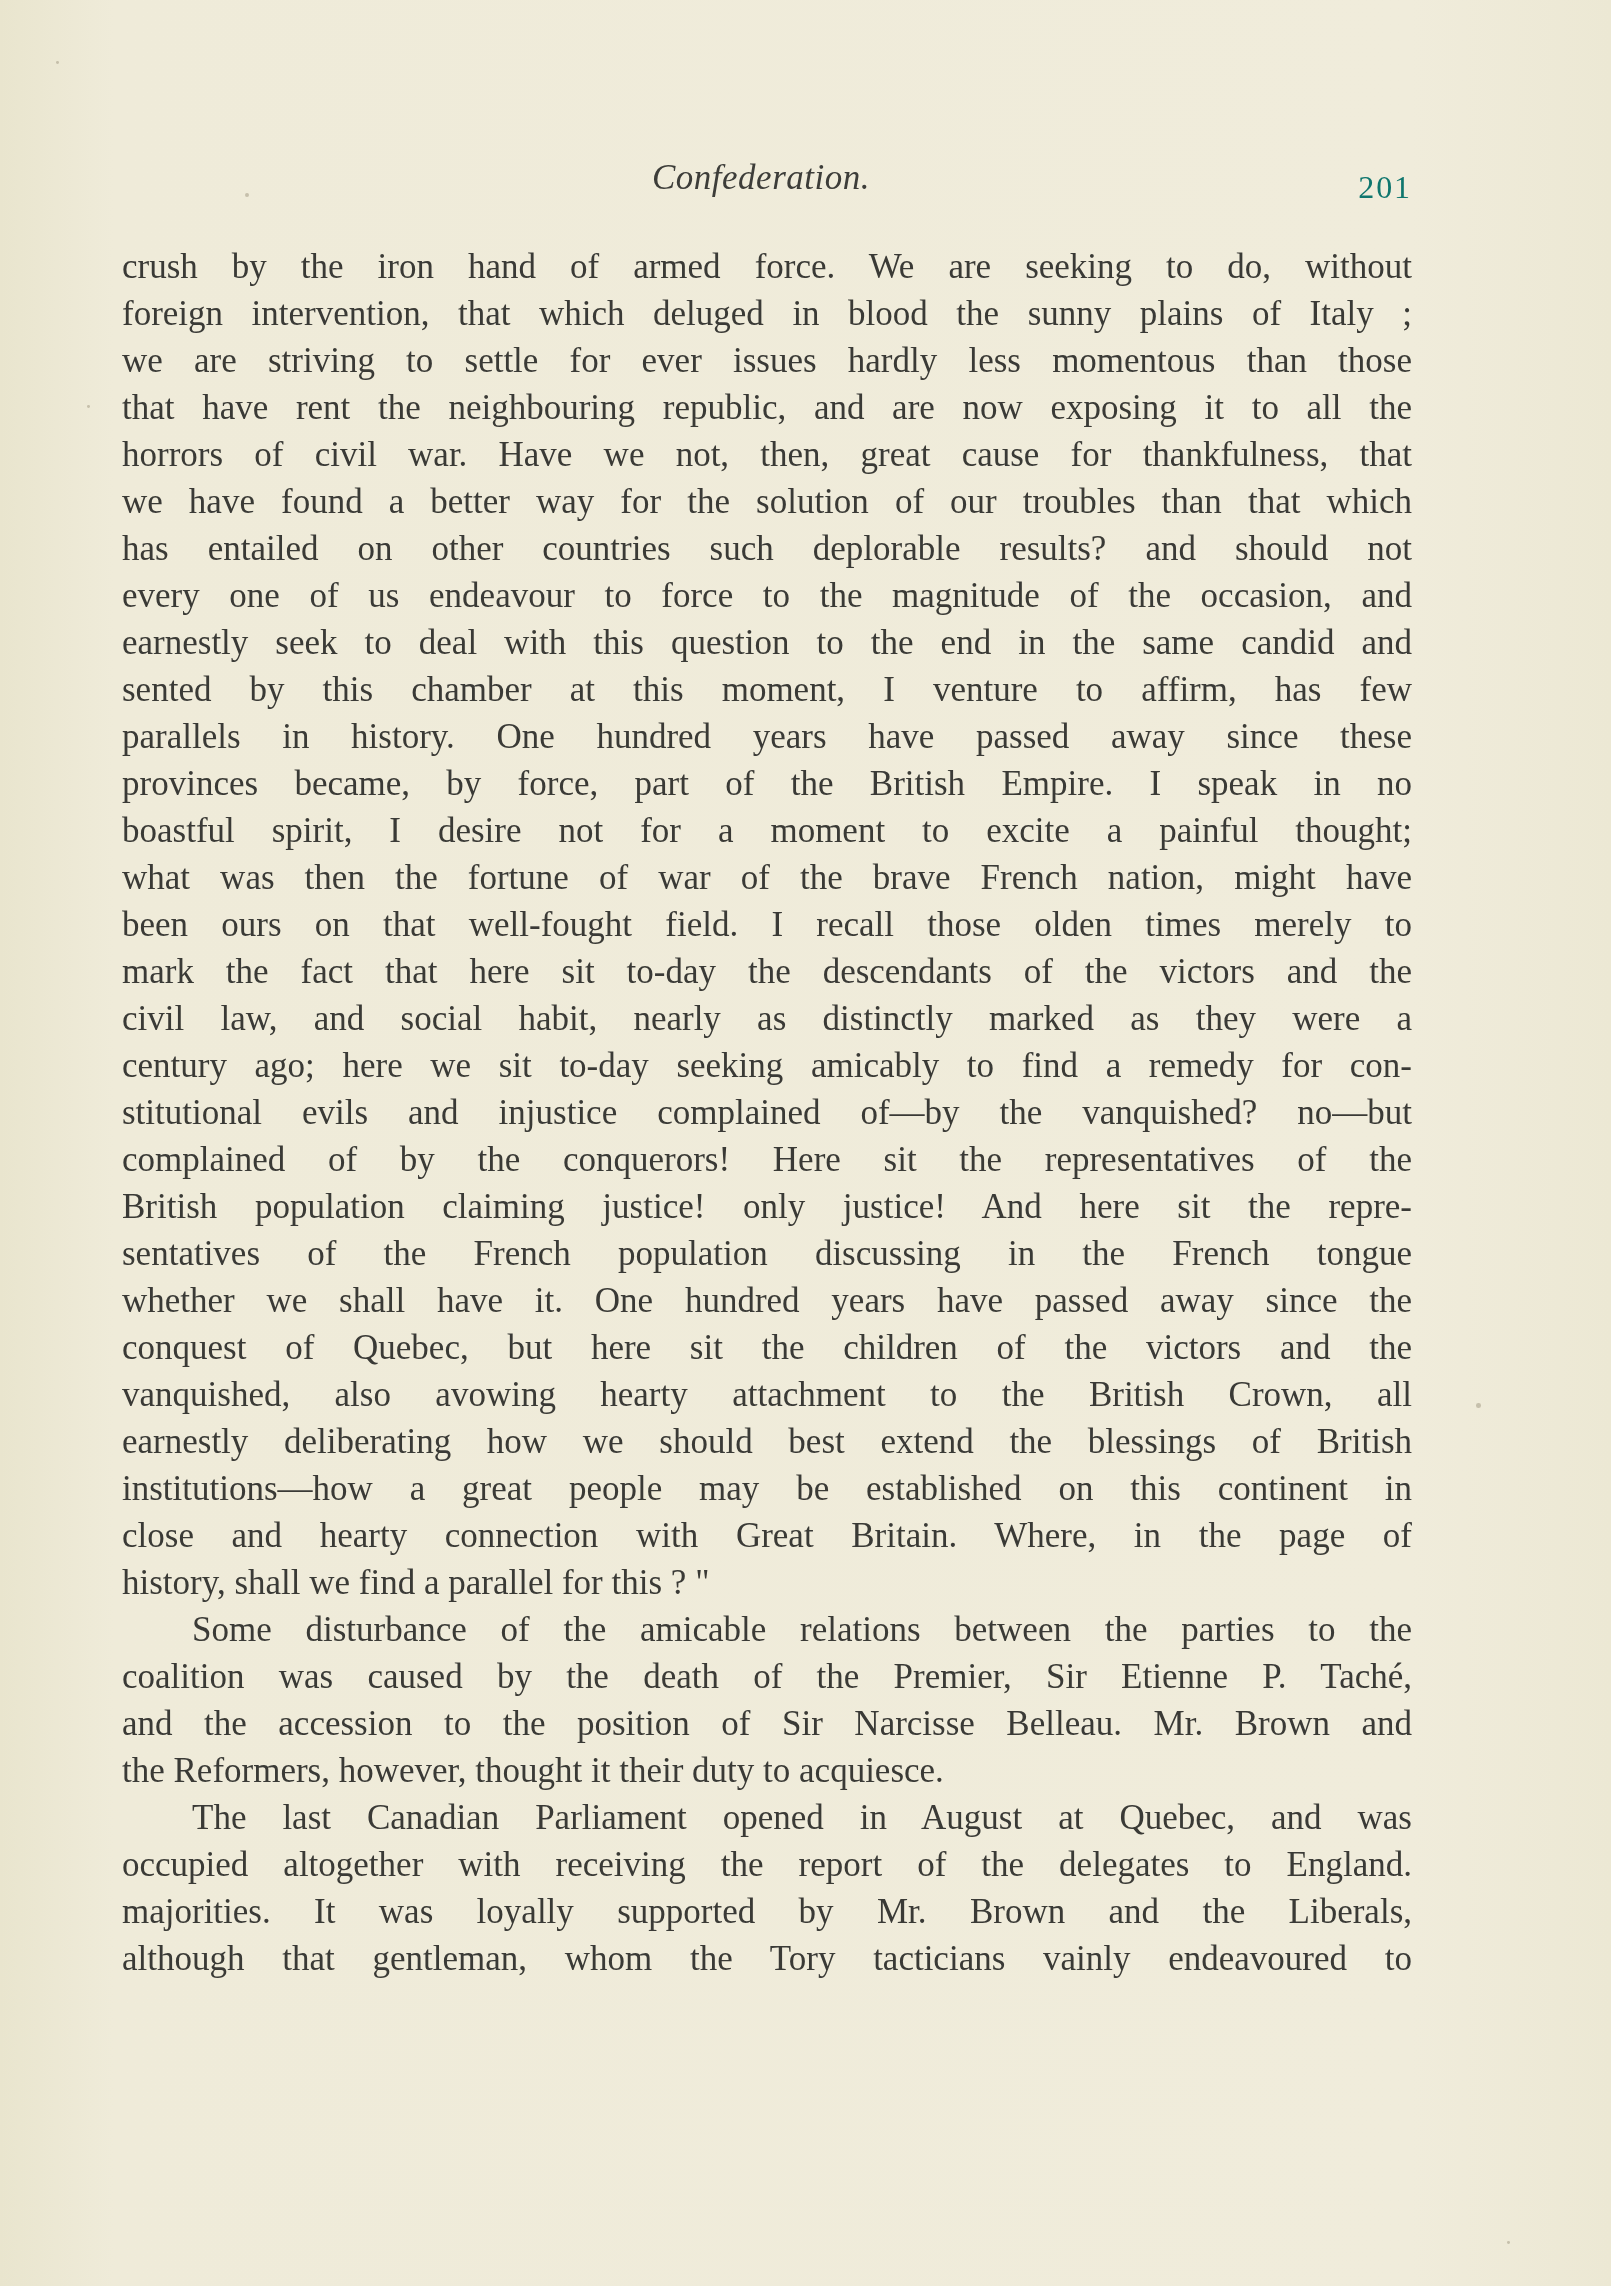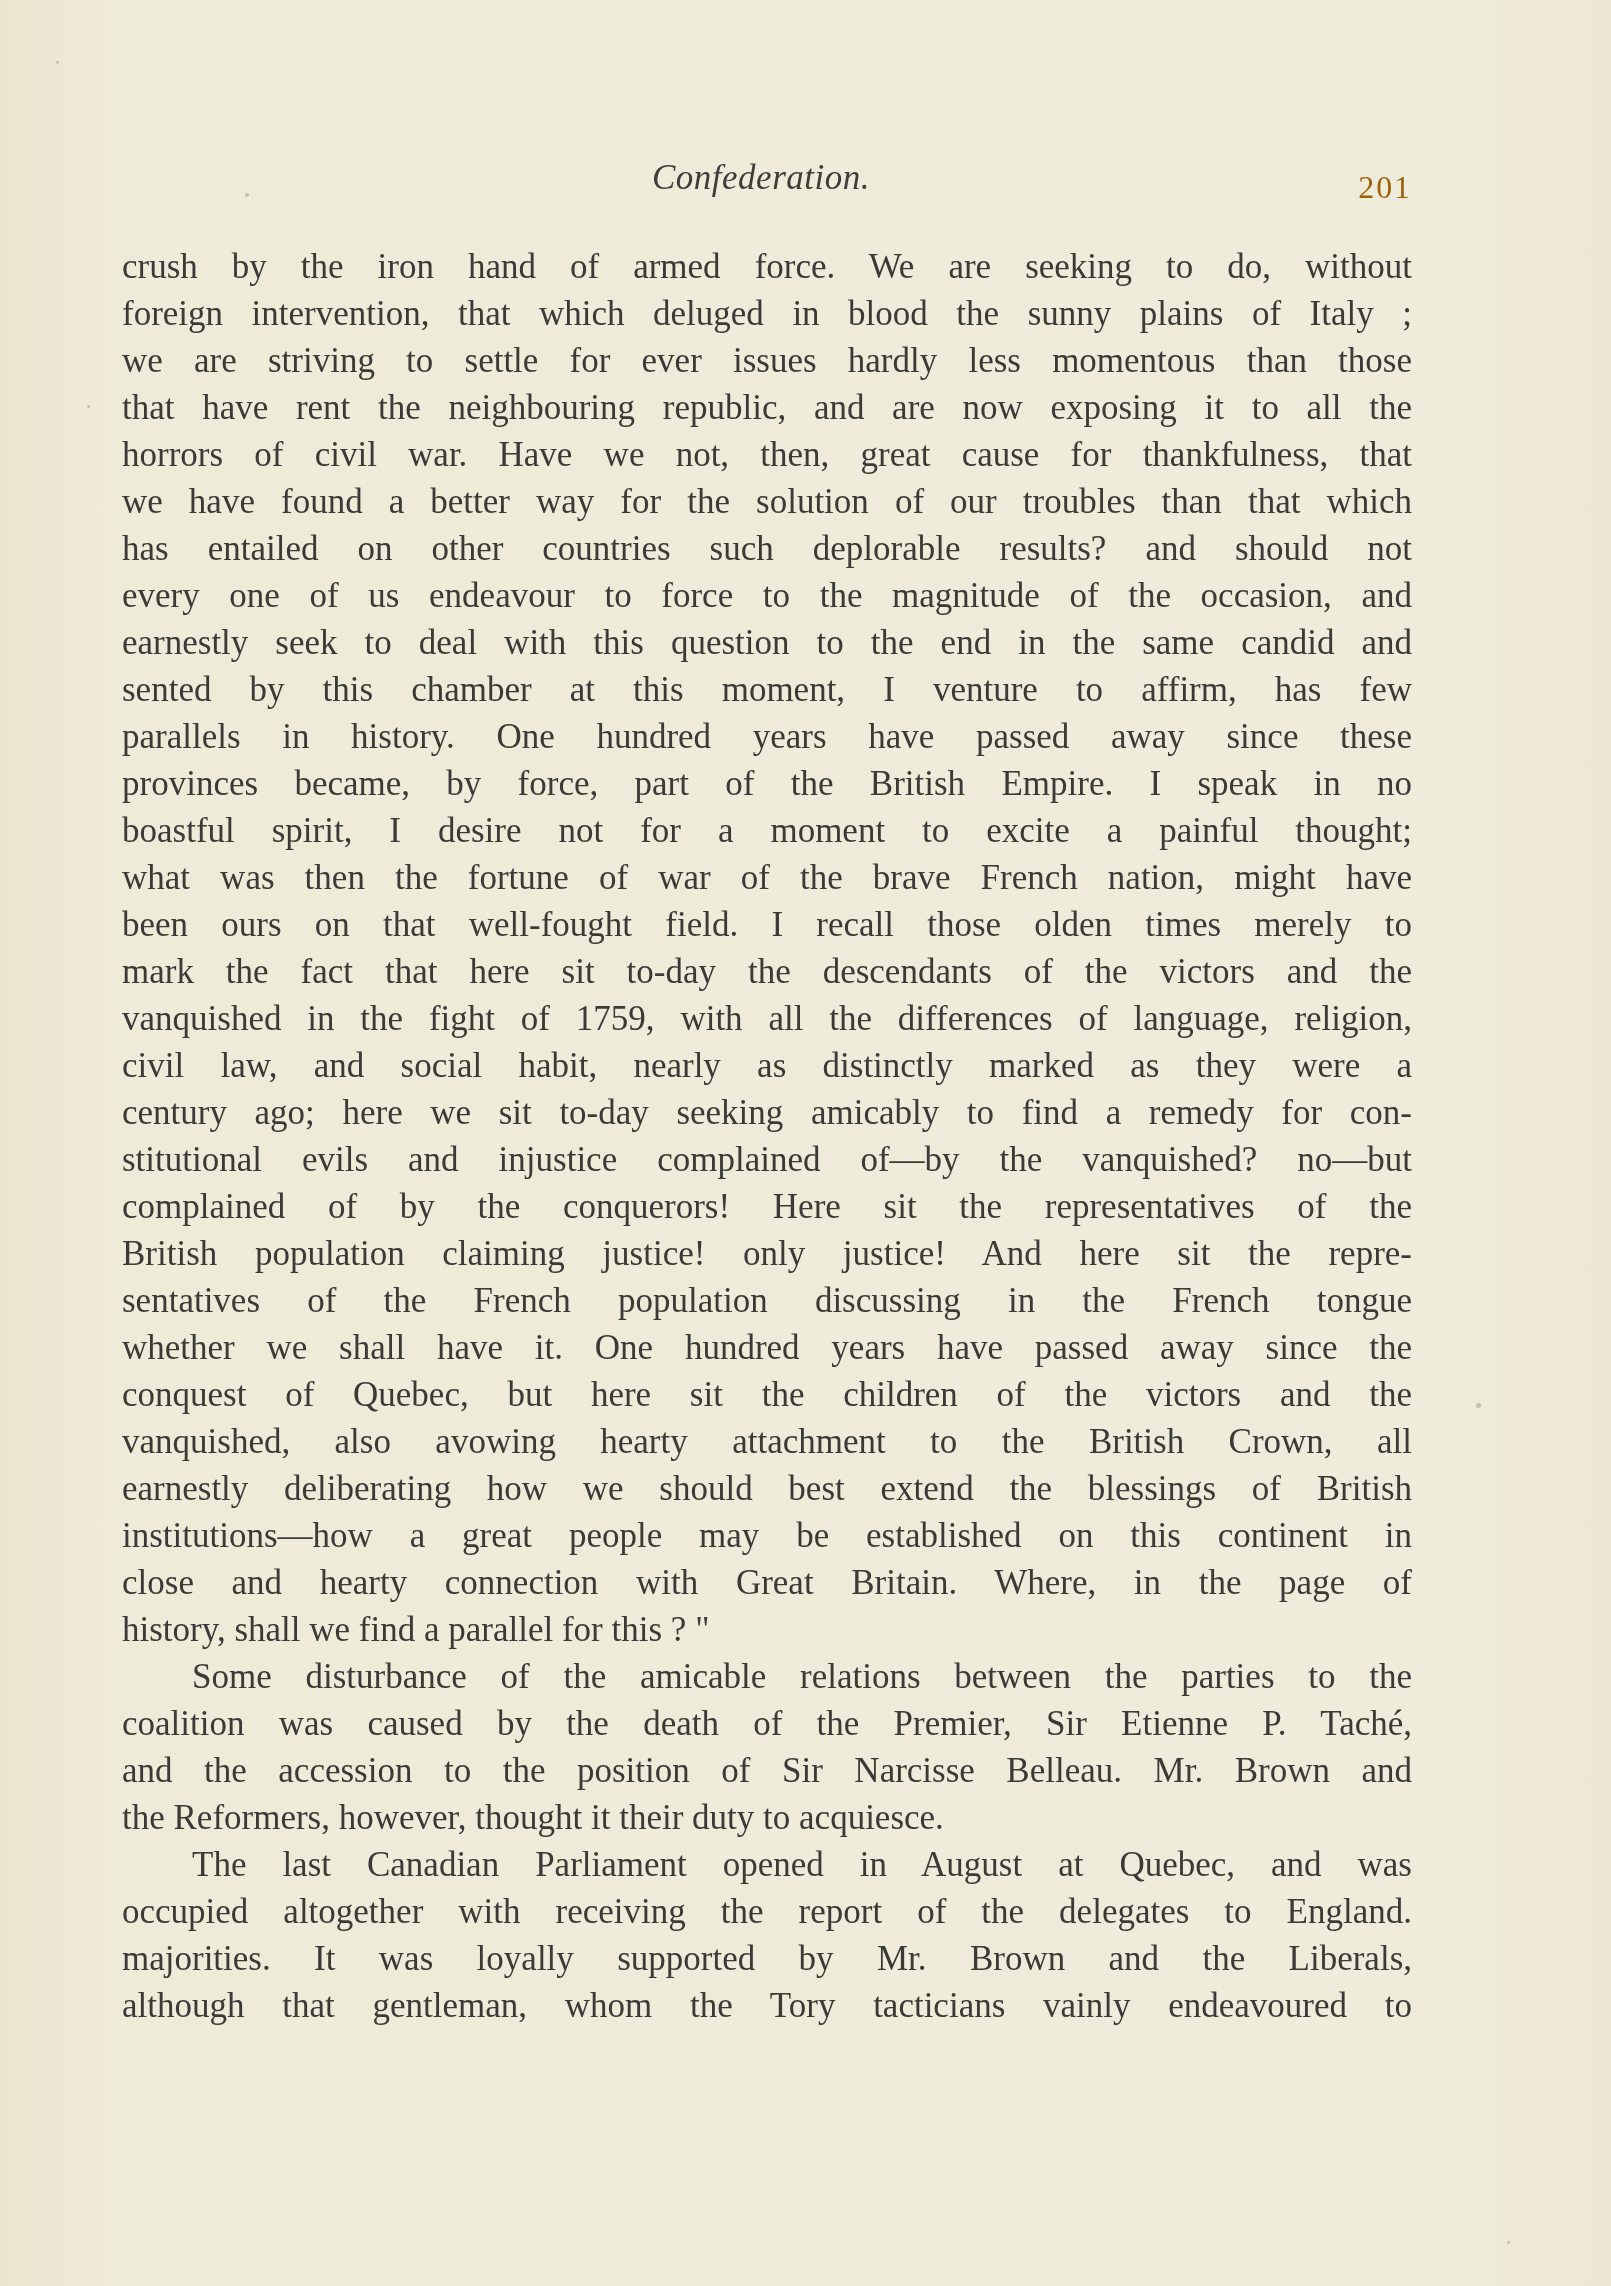--- a/index.html
+++ b/index.html
@@ -45,7 +45,7 @@
     font-family: "Liberation Serif", serif;
     font-size: 32px;
     letter-spacing: 1.9px;
-    color: #a16207;
+    color: #0f766e;
   }
   .text-block {
     position: absolute;

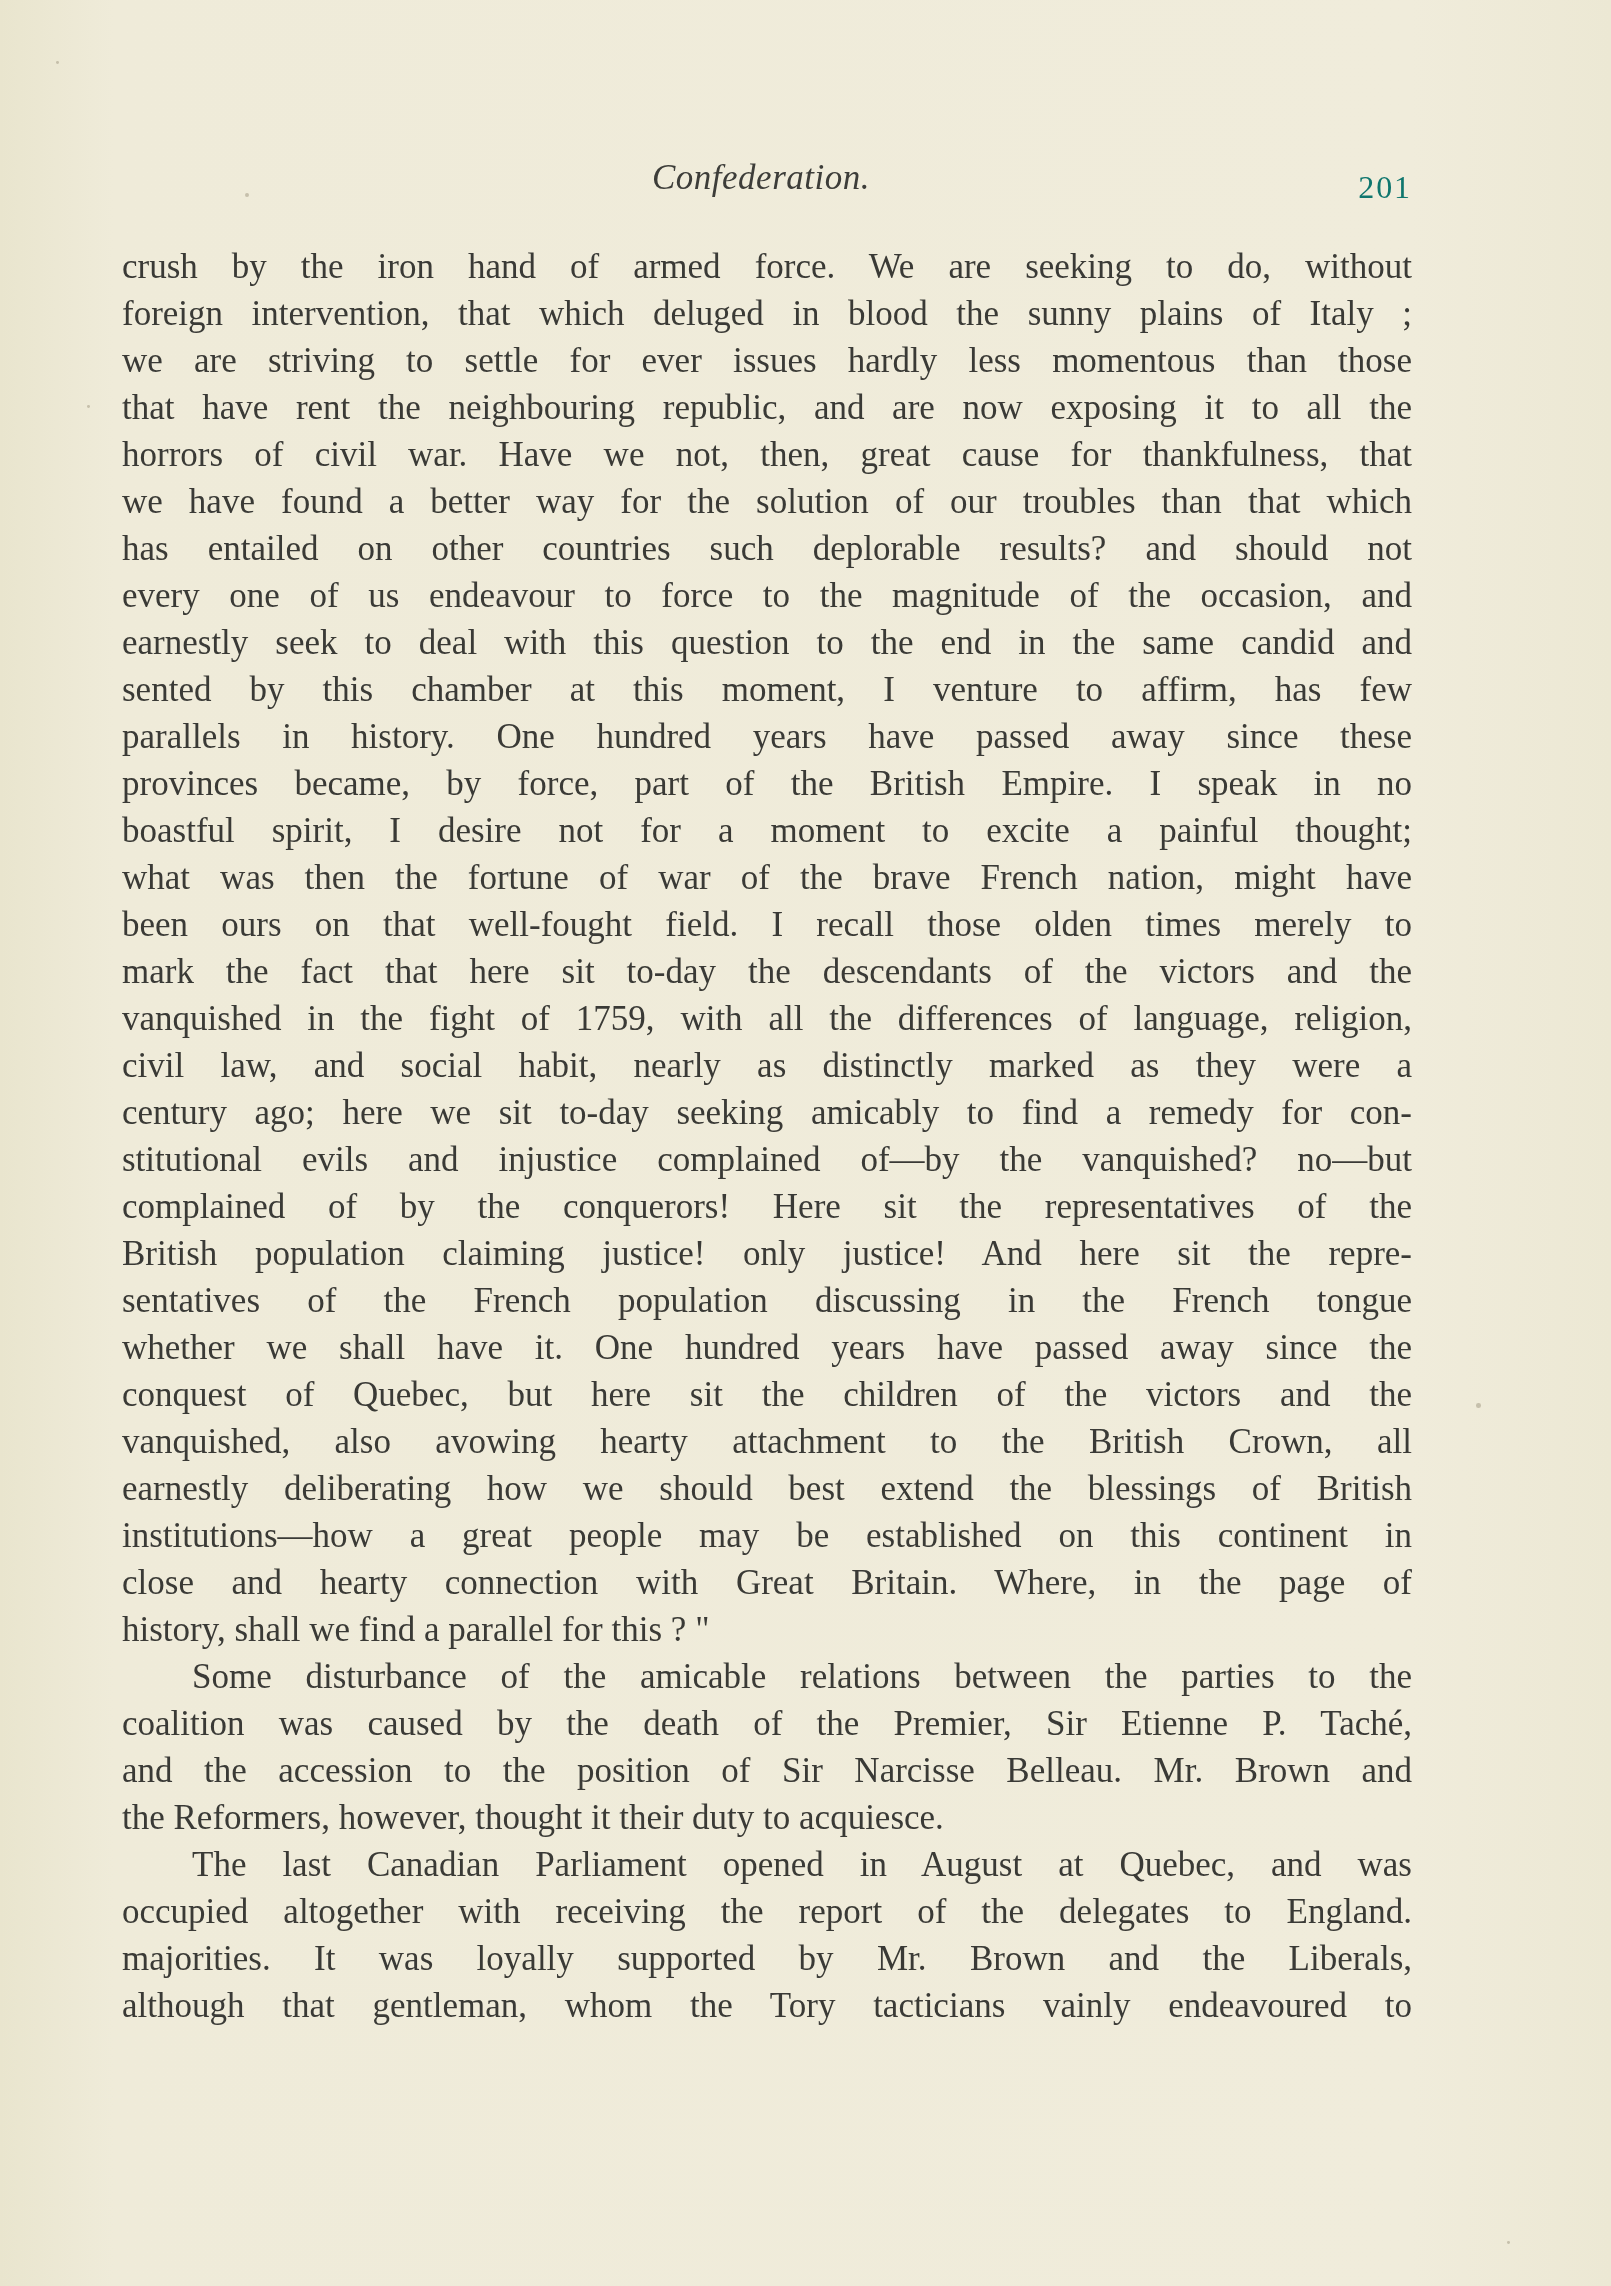--- a/index.html
+++ b/index.html
@@ -104,7 +104,6 @@
     <span class="line">what was then the fortune of war of the brave French nation, might have</span>
     <span class="line">been ours on that well-fought field.  I recall those olden times merely to</span>
     <span class="line">mark the fact that here sit to-day the descendants of the victors and the</span>
-    <span class="line">vanquished in the fight of 1759, with all the differences of language, religion,</span>
     <span class="line">civil law, and social habit, nearly as distinctly marked as they were a</span>
     <span class="line">century ago; here we sit to-day seeking amicably to find a remedy for con-</span>
     <span class="line">stitutional evils and injustice complained of—by the vanquished? no—but</span>

